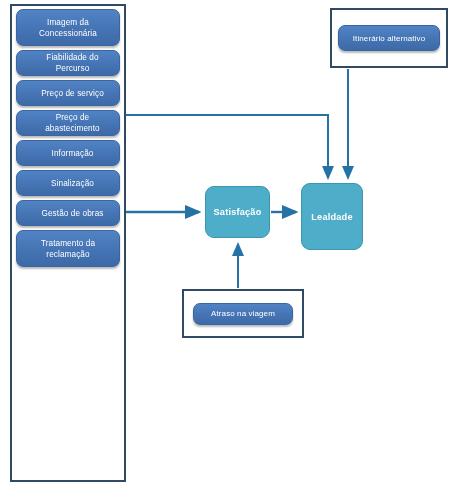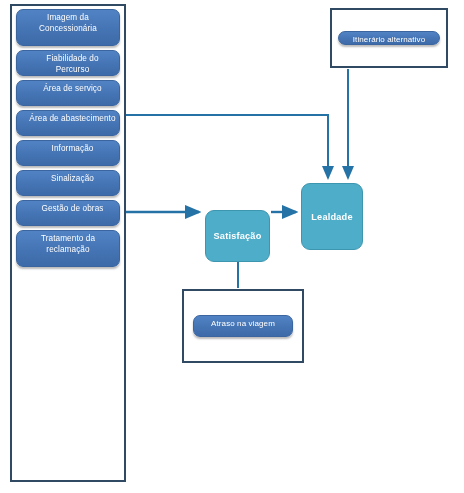--- a/index.html
+++ b/index.html
@@ -60,7 +60,7 @@
     line-height: 11px;
     font-weight: 400;
     display: flex;
-    align-items: flex-start;
+    align-items: center;
     justify-content: center;
     text-align: center;
     padding: 2px 3px;

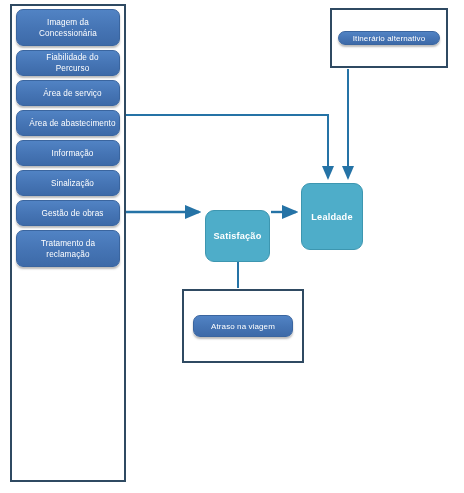--- a/index.html
+++ b/index.html
@@ -112,7 +112,7 @@
   }
   #itinerario-frame .blue-box {
     width: 102px;
-    height: 14px;
+    height: 26px;
     margin: 0;
     font-size: 8px;
   }

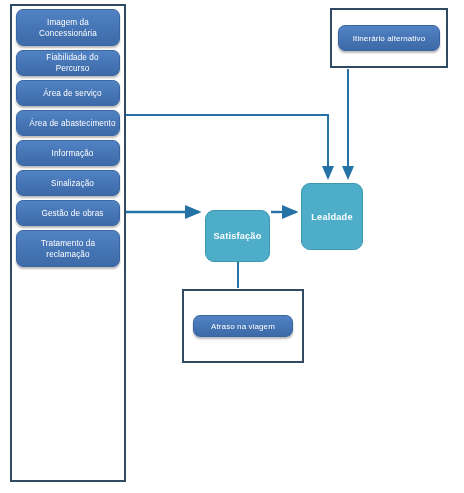--- a/index.html
+++ b/index.html
@@ -166,7 +166,7 @@
     </div>
 
     <div class="blue-box h1">
-      <span>Área de serviço</span>
+      <span>Preço de serviço</span>
     </div>
 
     <div class="blue-box h1">

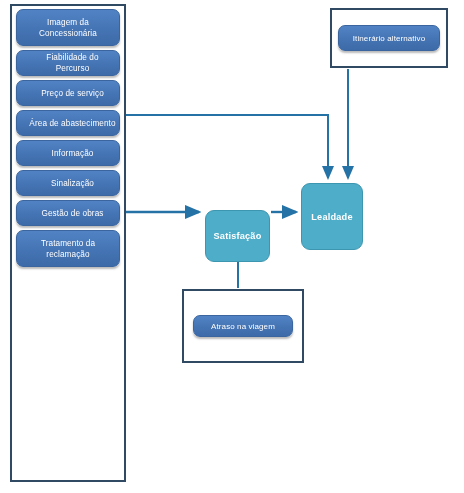--- a/index.html
+++ b/index.html
@@ -170,7 +170,7 @@
     </div>
 
     <div class="blue-box h1">
-      <span>Área de abastecimento</span>
+      <span>Preço de abastecimento</span>
     </div>
 
 

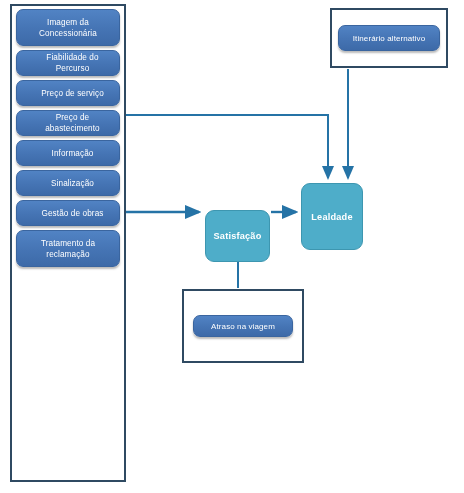--- a/index.html
+++ b/index.html
@@ -91,7 +91,6 @@
     top: 186px;
     width: 65px;
     height: 52px;
-    margin-top: 24px;
   }
   #box-lealdade {
     left: 301px;

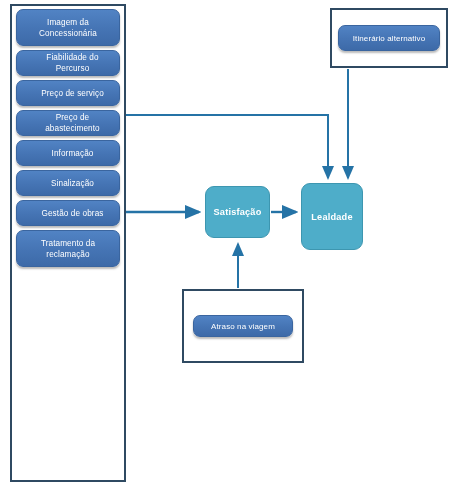--- a/index.html
+++ b/index.html
@@ -119,7 +119,7 @@
     left: 182px;
     top: 289px;
     width: 122px;
-    height: 74px;
+    height: 49px;
     display: flex;
     align-items: center;
     justify-content: center;

